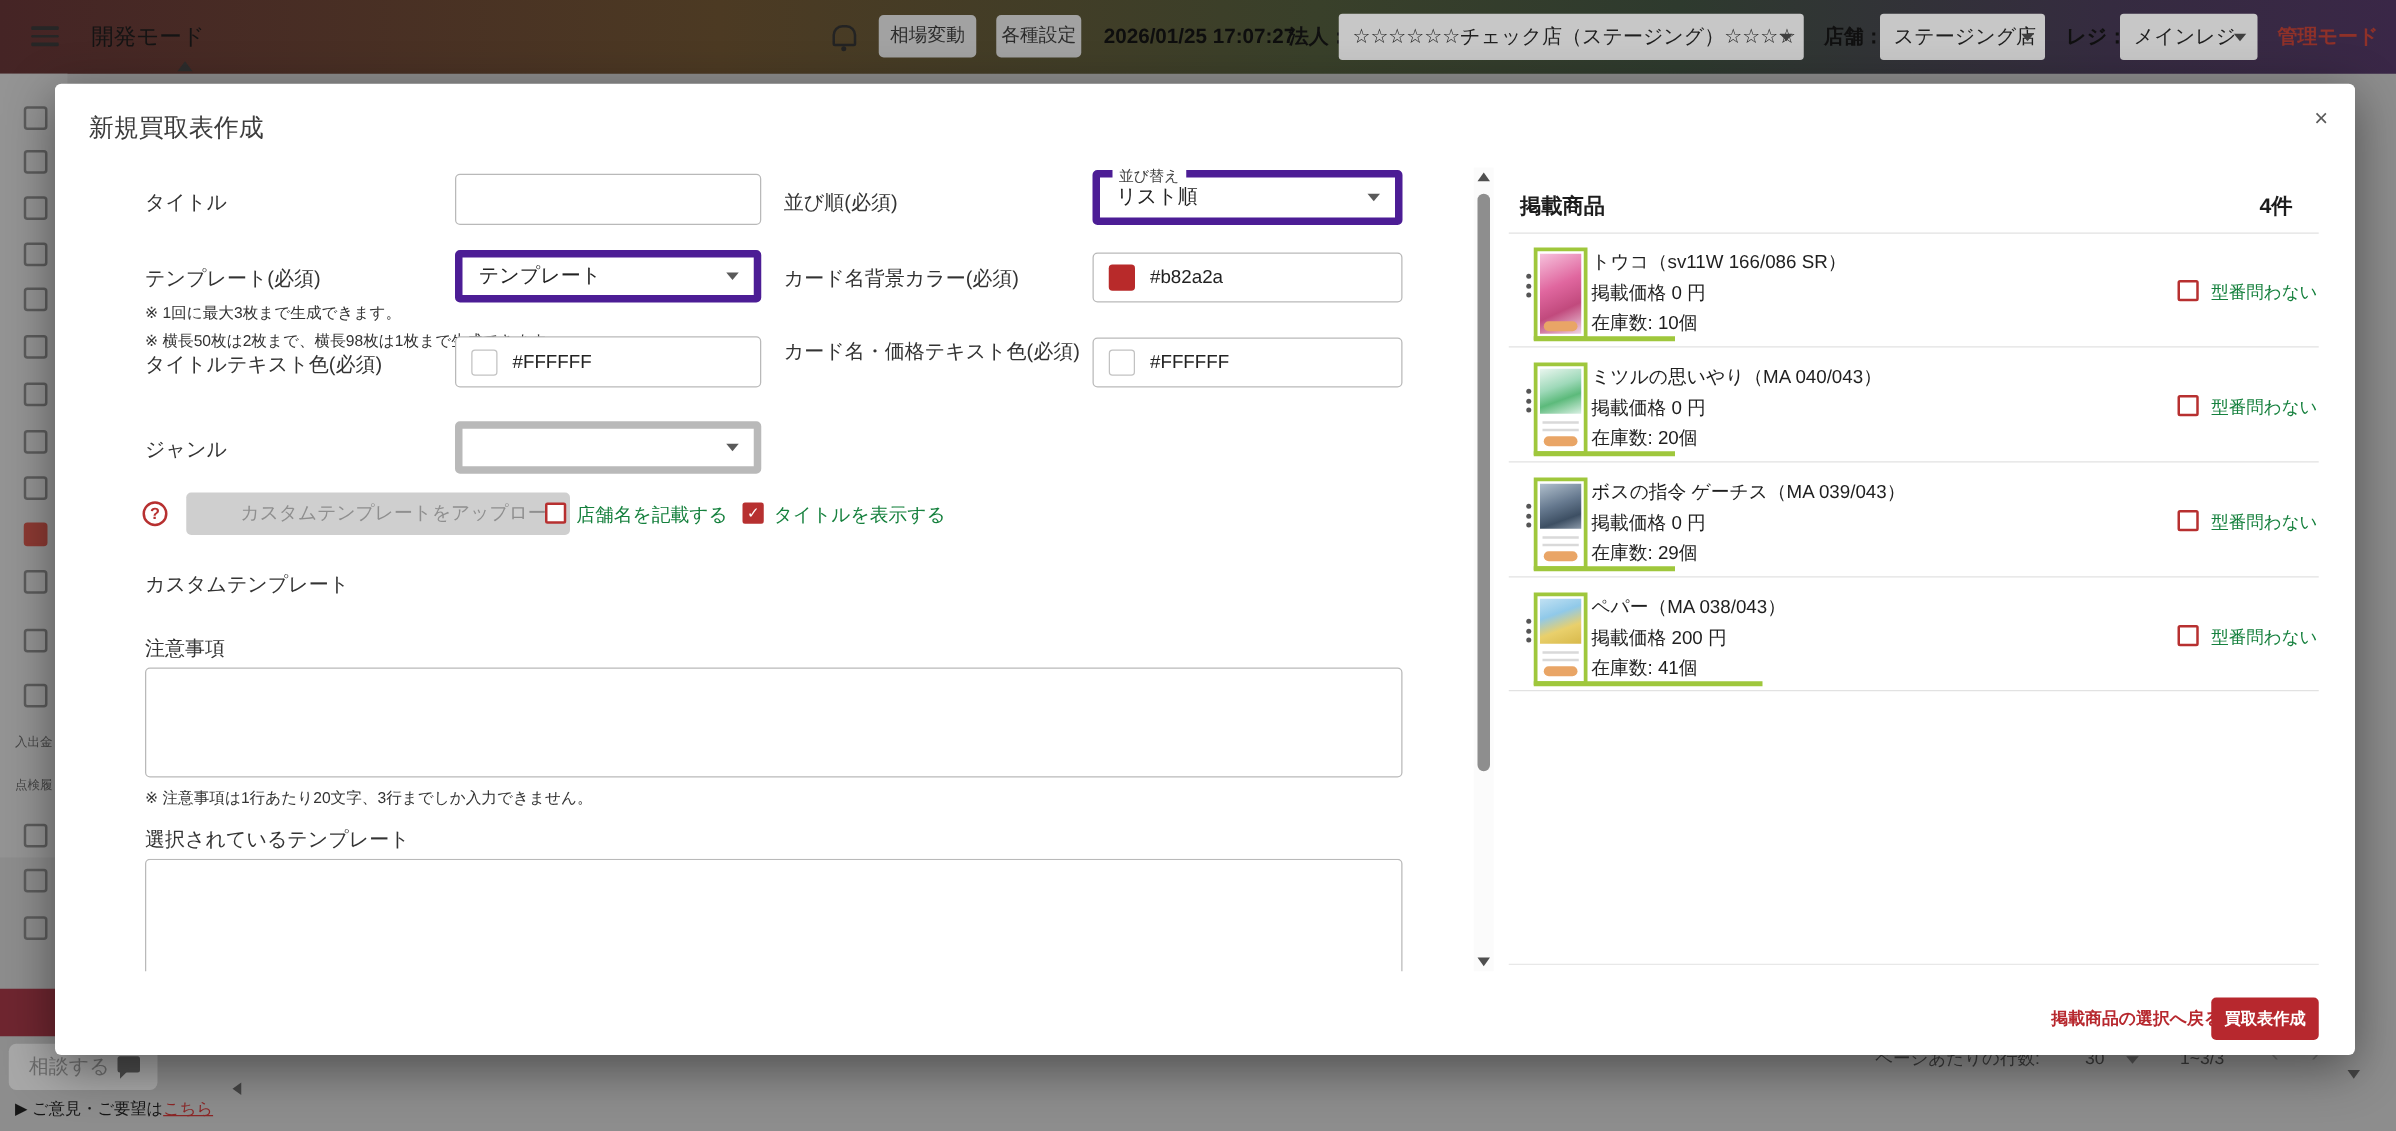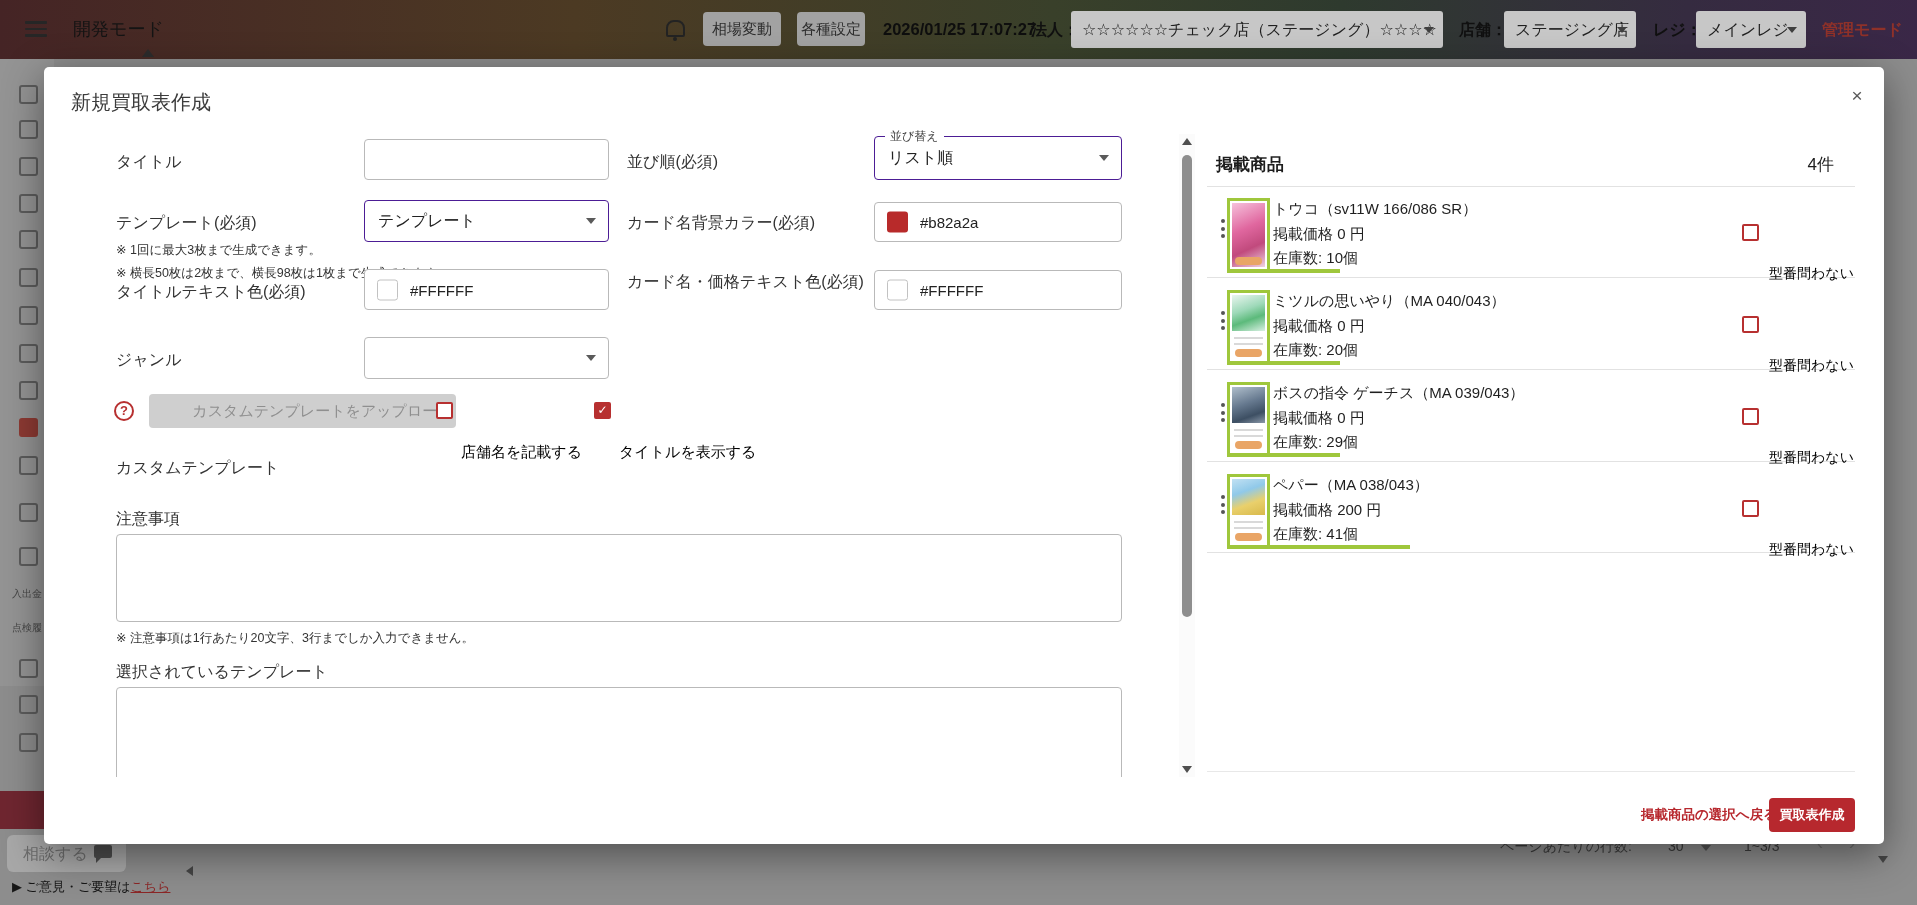--- a/index.html
+++ b/index.html
@@ -58,7 +58,7 @@
 
   .flabel{position:absolute;font-size:16px;color:#333;}
   .tin{position:absolute;background:#fff;border:1px solid #b9b9b9;border-radius:4px;box-sizing:border-box;}
-  .sel{position:absolute;background:#fff;border:1px solid #4c1d95;border-radius:4px;box-sizing:border-box;
+  .sel{position:absolute;background:#fff;border:6px solid #4c1d95;border-radius:4px;box-sizing:border-box;
     font-size:16px;color:#222;text-align:center;}
   .sel .val{position:absolute;left:13px;top:50%;transform:translateY(-50%);white-space:nowrap;}
   .sel .val.ph{color:#9e9e9e;}

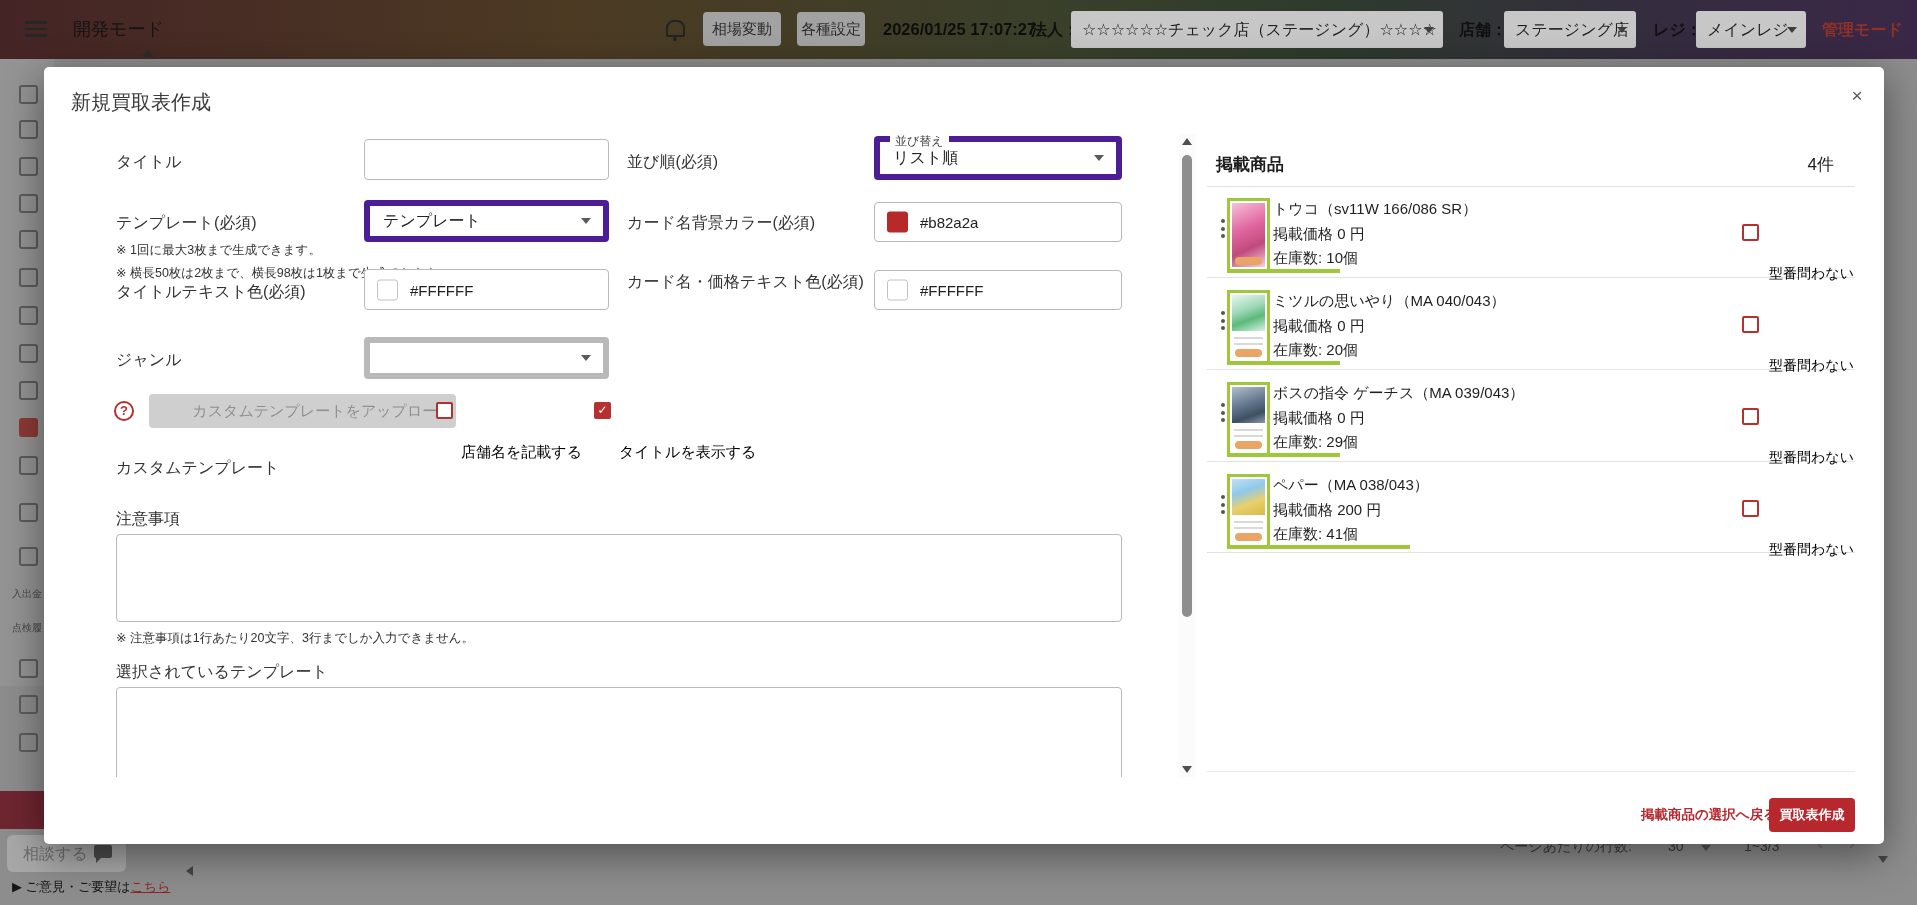--- a/index.html
+++ b/index.html
@@ -86,7 +86,7 @@
 
   
   .p-title{position:absolute;left:1172px;top:86px;font-size:17px;font-weight:700;color:#1d1d1d;}
-  .p-count{position:absolute;right:50px;top:86px;font-size:17px;font-weight:400;color:#1d1d1d;}
+  .p-count{position:absolute;right:50px;top:86px;font-size:17px;font-weight:700;color:#1d1d1d;}
   .p-div{position:absolute;left:1163px;width:648px;height:0;border-top:1px solid #e2e2e2;}
   .pitem{position:absolute;left:1163px;width:648px;height:92px;border-bottom:1px solid #e2e2e2;box-sizing:border-box;}
   .kebab{position:absolute;left:9px;top:33px;width:14px;cursor:pointer;}

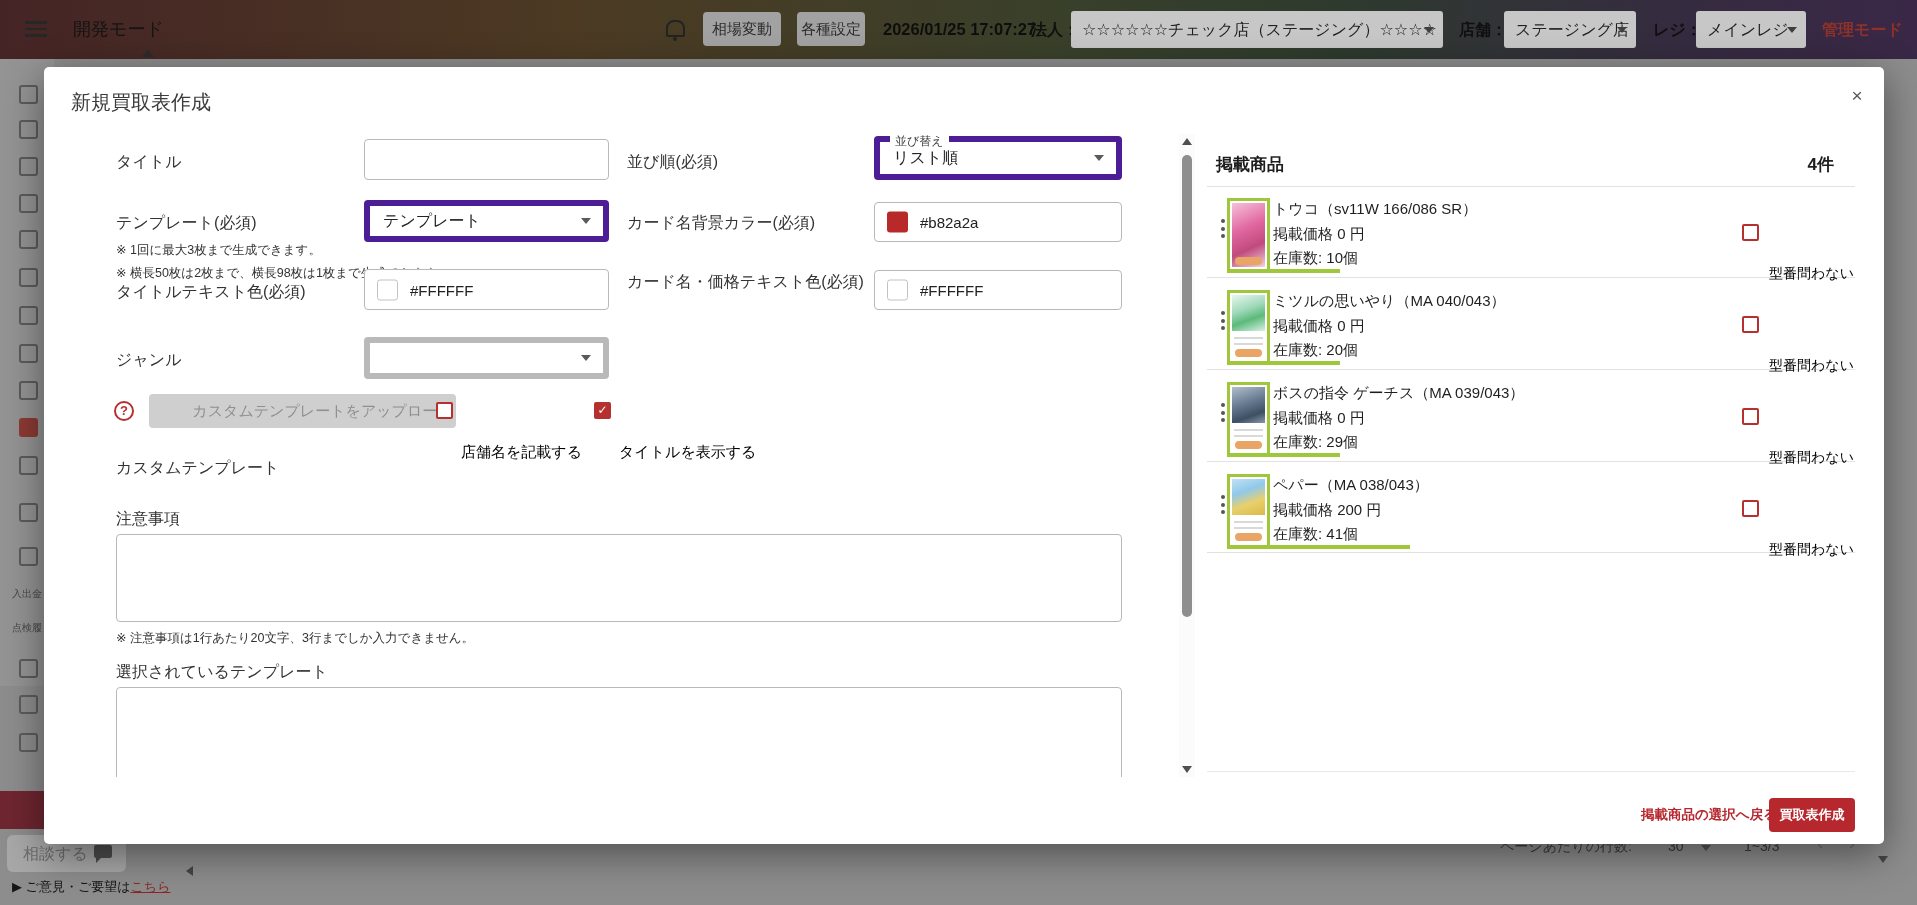--- a/index.html
+++ b/index.html
@@ -76,7 +76,7 @@
   .cbx{position:absolute;width:17px;height:17px;border:2px solid #b73030;border-radius:2px;box-sizing:border-box;background:#fff;}
   .cbx.checked{background:#b73030;}
   .cbx.checked::after{content:'\2713';position:absolute;left:1.5px;top:-1px;color:#fff;font-size:12px;font-weight:700;}
-  .cbxlab{position:absolute;font-size:15px;color:#000000;white-space:nowrap;margin-top:40px;}
+  .cbxlab{position:absolute;font-size:15px;color:#15803d;white-space:nowrap;}
 
   
   .mscroll{position:absolute;left:1135px;top:67px;width:16px;height:643px;background:#fbfbfb;}

